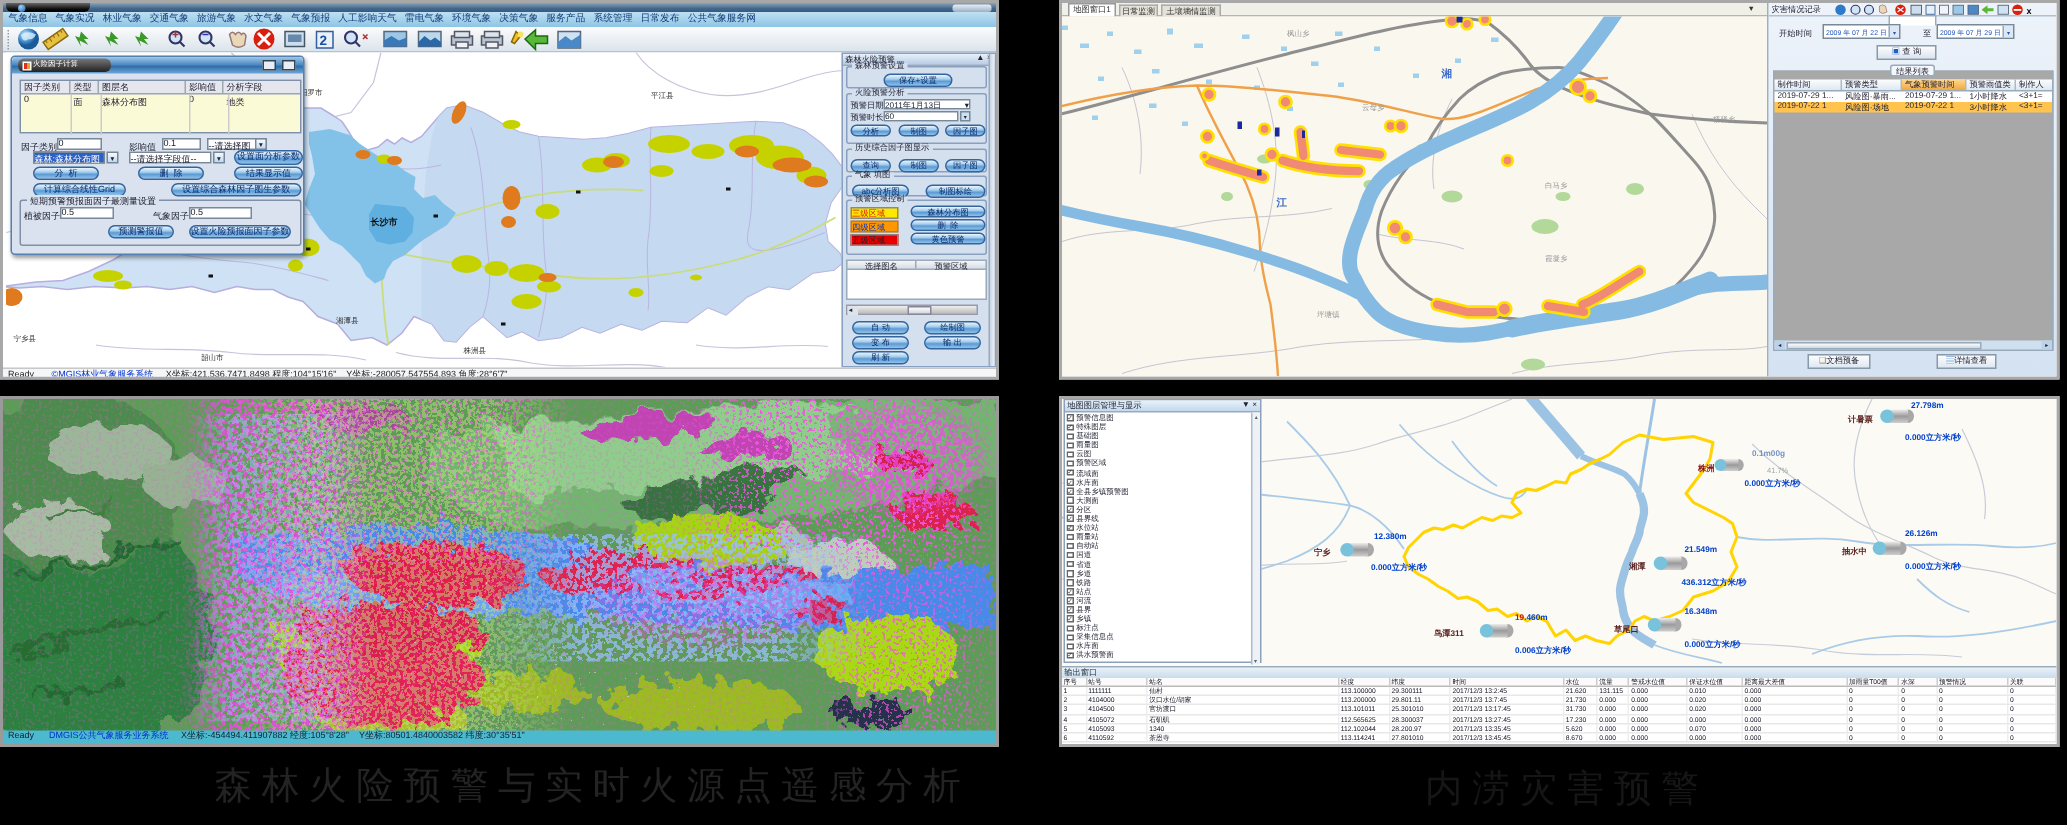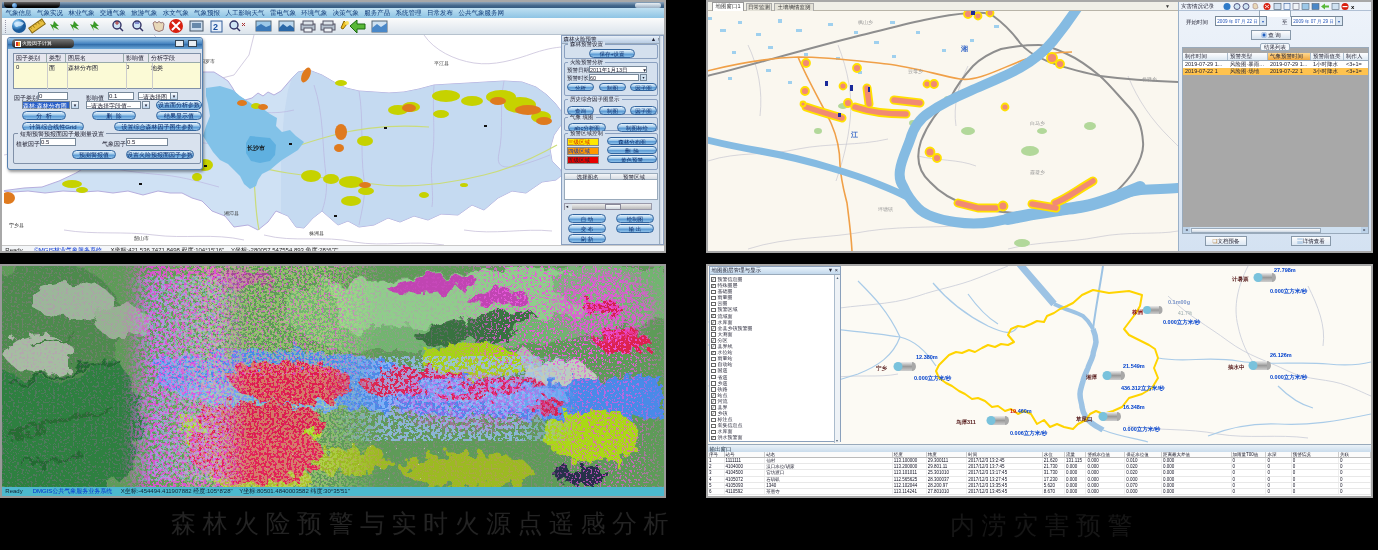--- a/index.html
+++ b/index.html
@@ -877,7 +877,7 @@
       </div>
     </div>
   </div>
-  <div class="caption" style="left:143px;top:507px;color:#232323;margin-left:28px;">森林火险预警与实时火源点遥感分析</div>
+  <div class="caption" style="left:143px;top:507px;color:#232323;">森林火险预警与实时火源点遥感分析</div>
   <div class="caption" style="left:950px;top:509px;color:#161616;">内涝灾害预警</div>
 
 </body></html>

